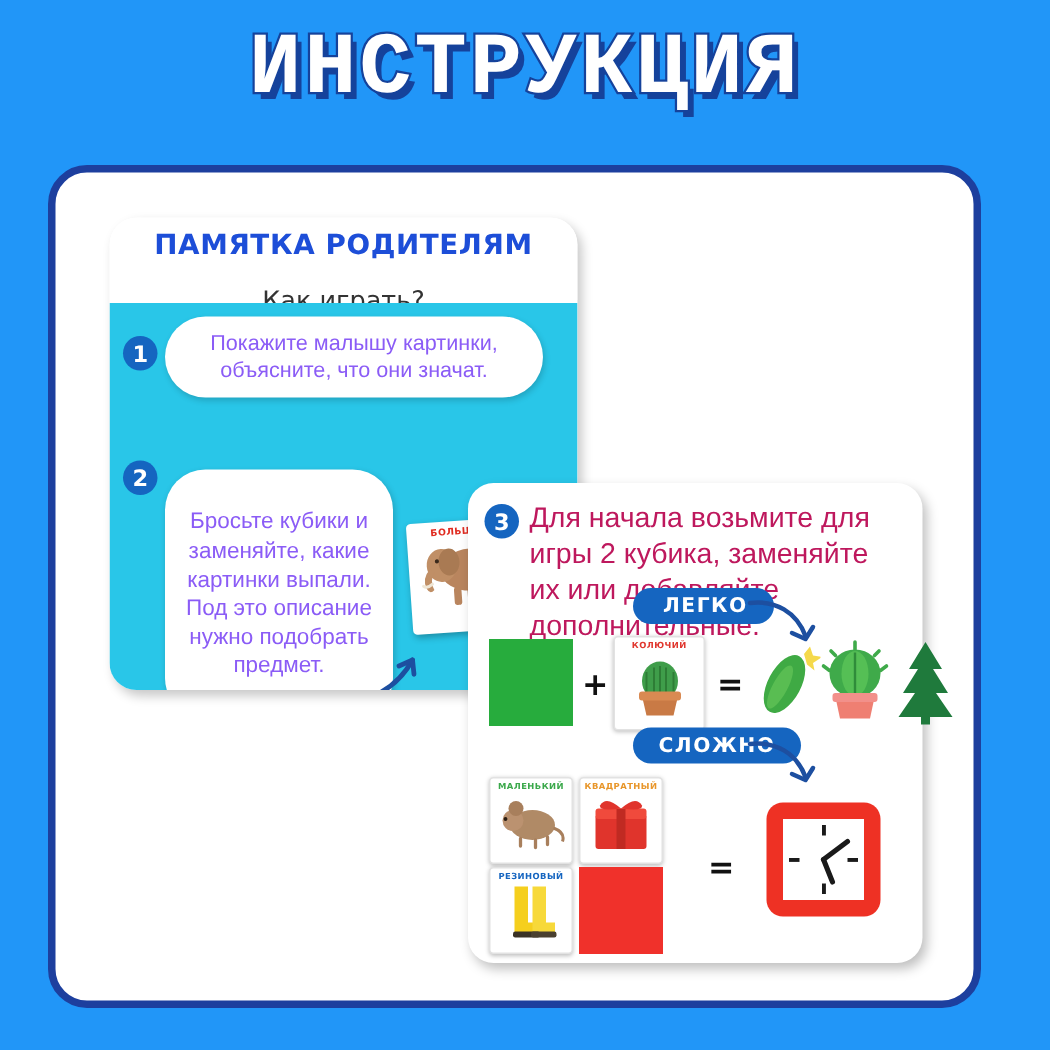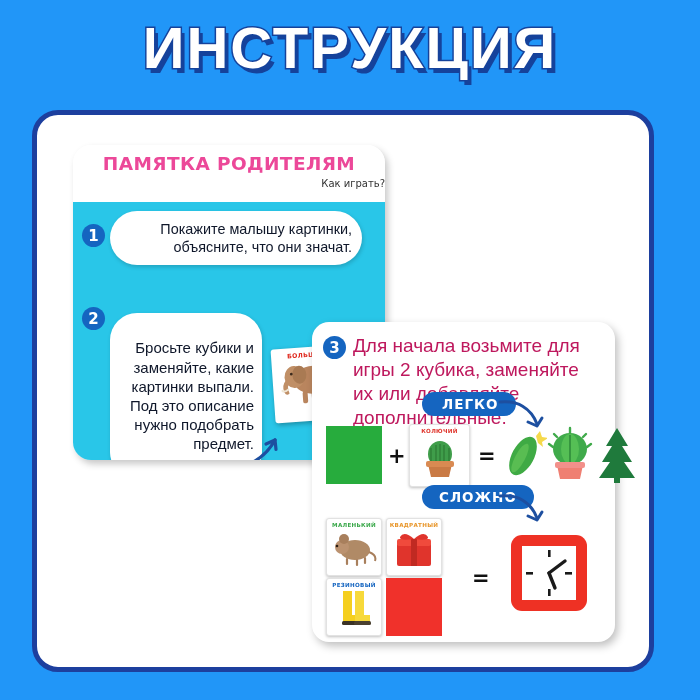--- a/index.html
+++ b/index.html
@@ -17,7 +17,7 @@
     -webkit-text-stroke:3px #15429b;
     paint-order:stroke fill;
     text-shadow:4px 5px 0 #15429b;
-    font-family:Liberation Sans, sans-serif;
+    font-family:Liberation Mono, monospace;
   }
   
   #outer-card{

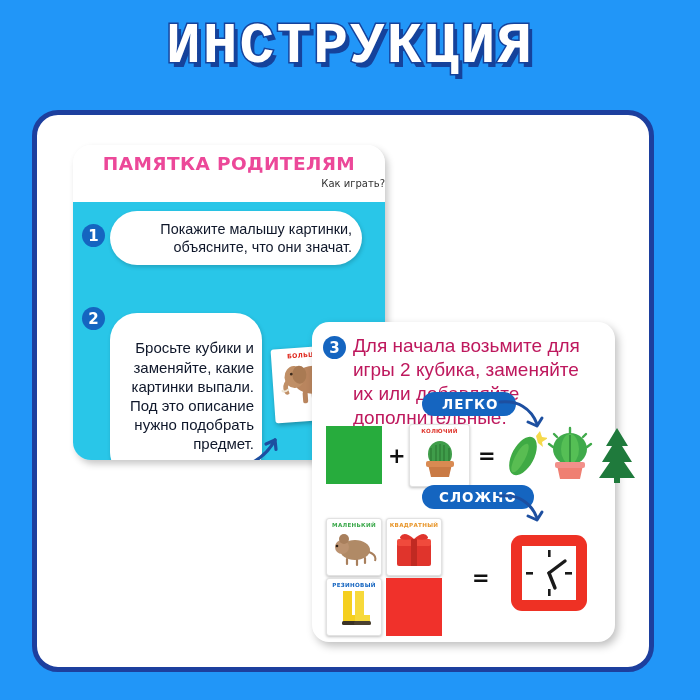--- a/index.html
+++ b/index.html
@@ -34,7 +34,7 @@
   }
   #memo-head{height:55px;padding-top:8px;box-sizing:border-box;text-align:center;background:#fff;}
   #memo-title{
-    font-size:18.5px;font-weight:bold;color:#ec4899;letter-spacing:.4px;
+    font-size:18.5px;font-weight:bold;color:#1d4ed8;letter-spacing:.4px;
     font-family:"DejaVu Sans","Liberation Sans",sans-serif;
   }
   #memo-sub{font-size:10px;color:#333;margin-top:4px;font-family:"DejaVu Sans",sans-serif;text-align:right;}

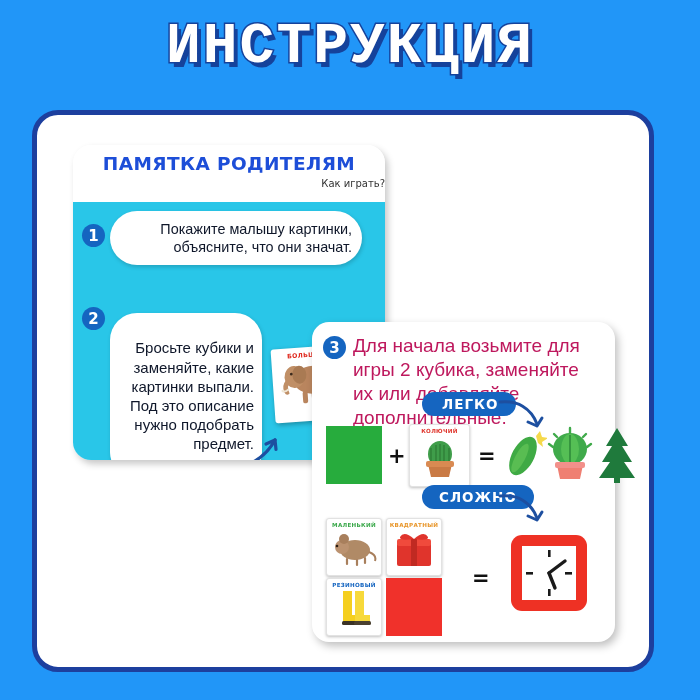--- a/index.html
+++ b/index.html
@@ -37,7 +37,7 @@
     font-size:18.5px;font-weight:bold;color:#1d4ed8;letter-spacing:.4px;
     font-family:"DejaVu Sans","Liberation Sans",sans-serif;
   }
-  #memo-sub{font-size:10px;color:#333;margin-top:4px;font-family:"DejaVu Sans",sans-serif;text-align:right;}
+  #memo-sub{font-size:17px;color:#333;margin-top:17px;font-family:"DejaVu Sans",sans-serif;}
   #memo-body{position:absolute;left:0;top:57px;right:0;bottom:0;background:#29c6e8;}
 
   .step-num{

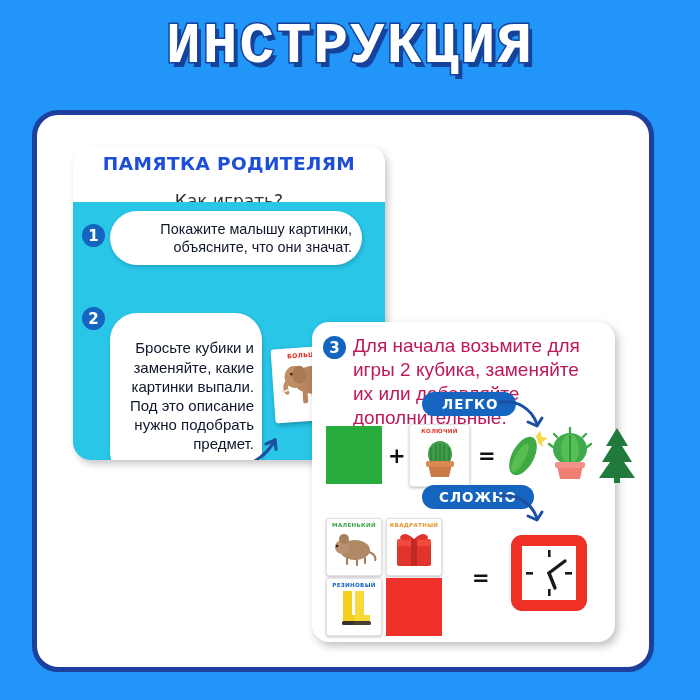--- a/index.html
+++ b/index.html
@@ -49,7 +49,7 @@
   .bubble{
     position:absolute;background:#fff;border-radius:27px;
     box-shadow:1px 2px 4px rgba(0,0,0,.18);
-    color:#0f172a;text-align:right;box-sizing:border-box;
+    color:#8b5cf6;text-align:center;box-sizing:border-box;
   }
   #bubble1{left:37px;top:9px;width:252px;height:54px;padding:7px 10px;
     font-size:14.4px;line-height:1.25;display:flex;align-items:center;justify-content:center;}

